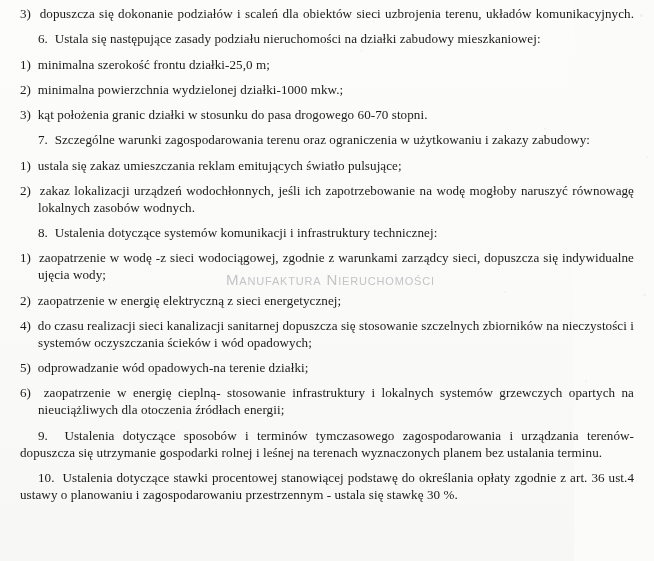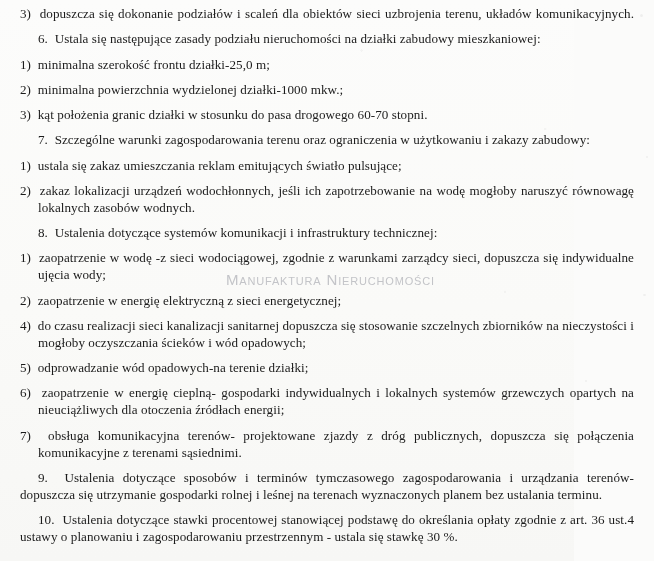--- a/index.html
+++ b/index.html
@@ -160,7 +160,7 @@
 
     <p class="blk item">
       <span class="num">4)&nbsp;</span>
-      <span>do czasu realizacji sieci kanalizacji sanitarnej dopuszcza się stosowanie szczelnych zbiorników na nieczystości i mogłoby oczyszczania ścieków i wód opadowych;</span>
+      <span>do czasu realizacji sieci kanalizacji sanitarnej dopuszcza się stosowanie szczelnych zbiorników na nieczystości i systemów oczyszczania ścieków i wód opadowych;</span>
     </p>
 
     <p class="blk item">

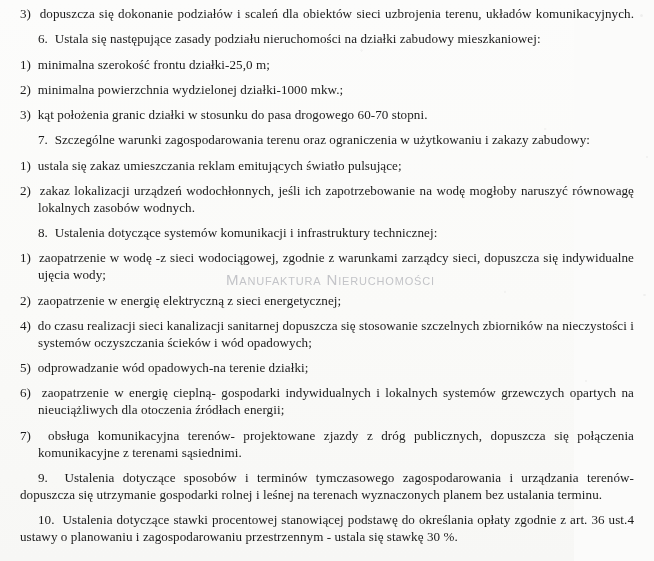--- a/index.html
+++ b/index.html
@@ -170,7 +170,7 @@
 
     <p class="blk item">
       <span class="num">6)&nbsp;</span>
-      <span>zaopatrzenie w energię cieplną- gospodarki indywidualnych i lokalnych systemów grzewczych opartych na nieuciążliwych dla otoczenia źródłach energii;</span>
+      <span>zaopatrzenie w energię cieplną- stosowanie infrastruktury i lokalnych systemów grzewczych opartych na nieuciążliwych dla otoczenia źródłach energii;</span>
     </p>
 
     <p class="blk item">

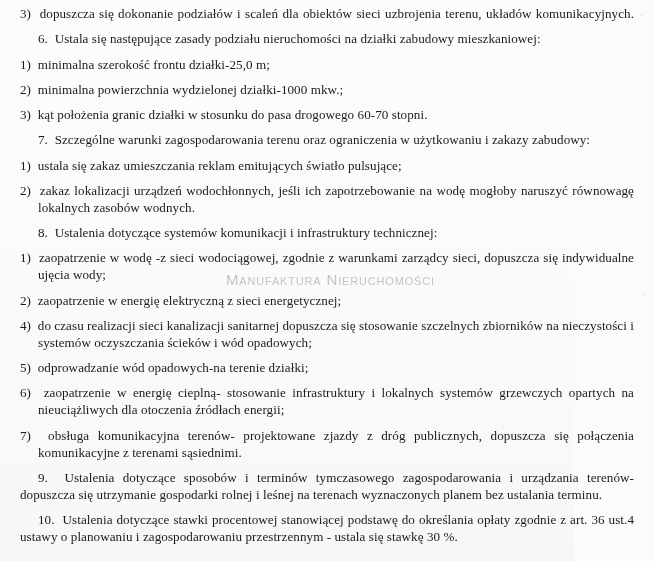--- a/index.html
+++ b/index.html
@@ -173,10 +173,6 @@
       <span>zaopatrzenie w energię cieplną- stosowanie infrastruktury i lokalnych systemów grzewczych opartych na nieuciążliwych dla otoczenia źródłach energii;</span>
     </p>
 
-    <p class="blk item">
-      <span class="num">7)&nbsp;</span>
-      <span>obsługa komunikacyjna terenów- projektowane zjazdy z dróg publicznych, dopuszcza się połączenia komunikacyjne z terenami sąsiednimi.</span>
-    </p>
 
     <p class="blk section">
       <span class="num">9.&nbsp;</span>

